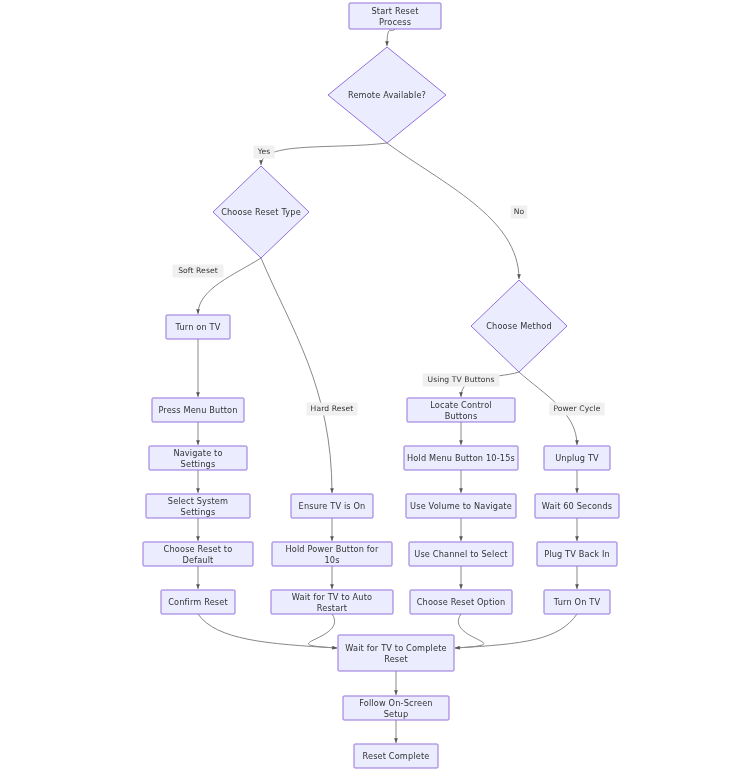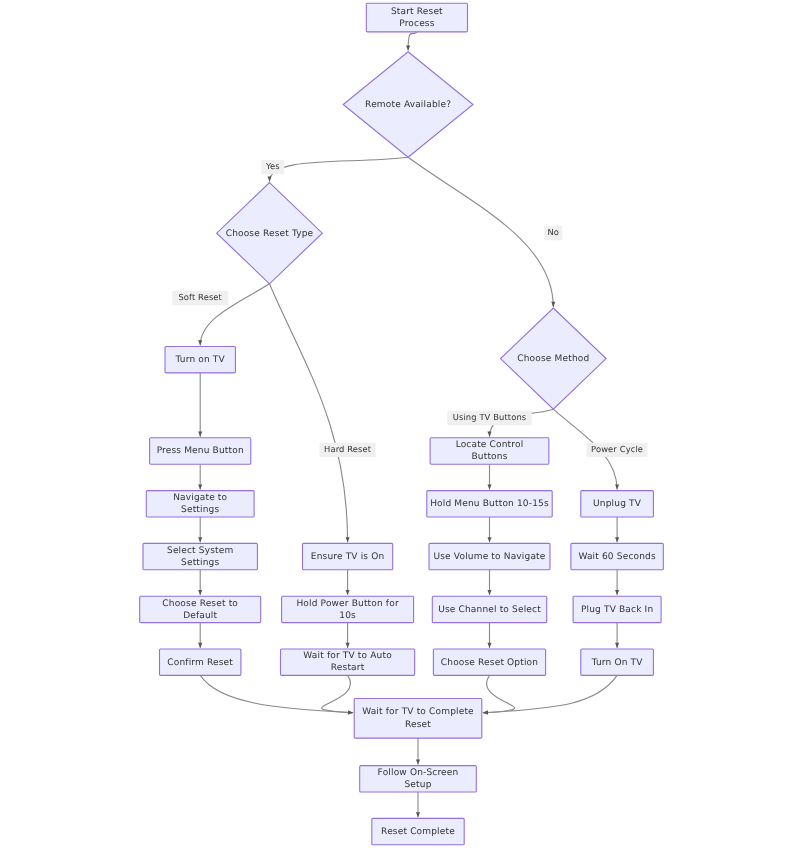--- a/index.html
+++ b/index.html
@@ -17,6 +17,7 @@
     position: relative;
     width: 576px;
     height: 772px;
+    padding-left: 16px;
   }
   svg#diagram {
     display: block;

